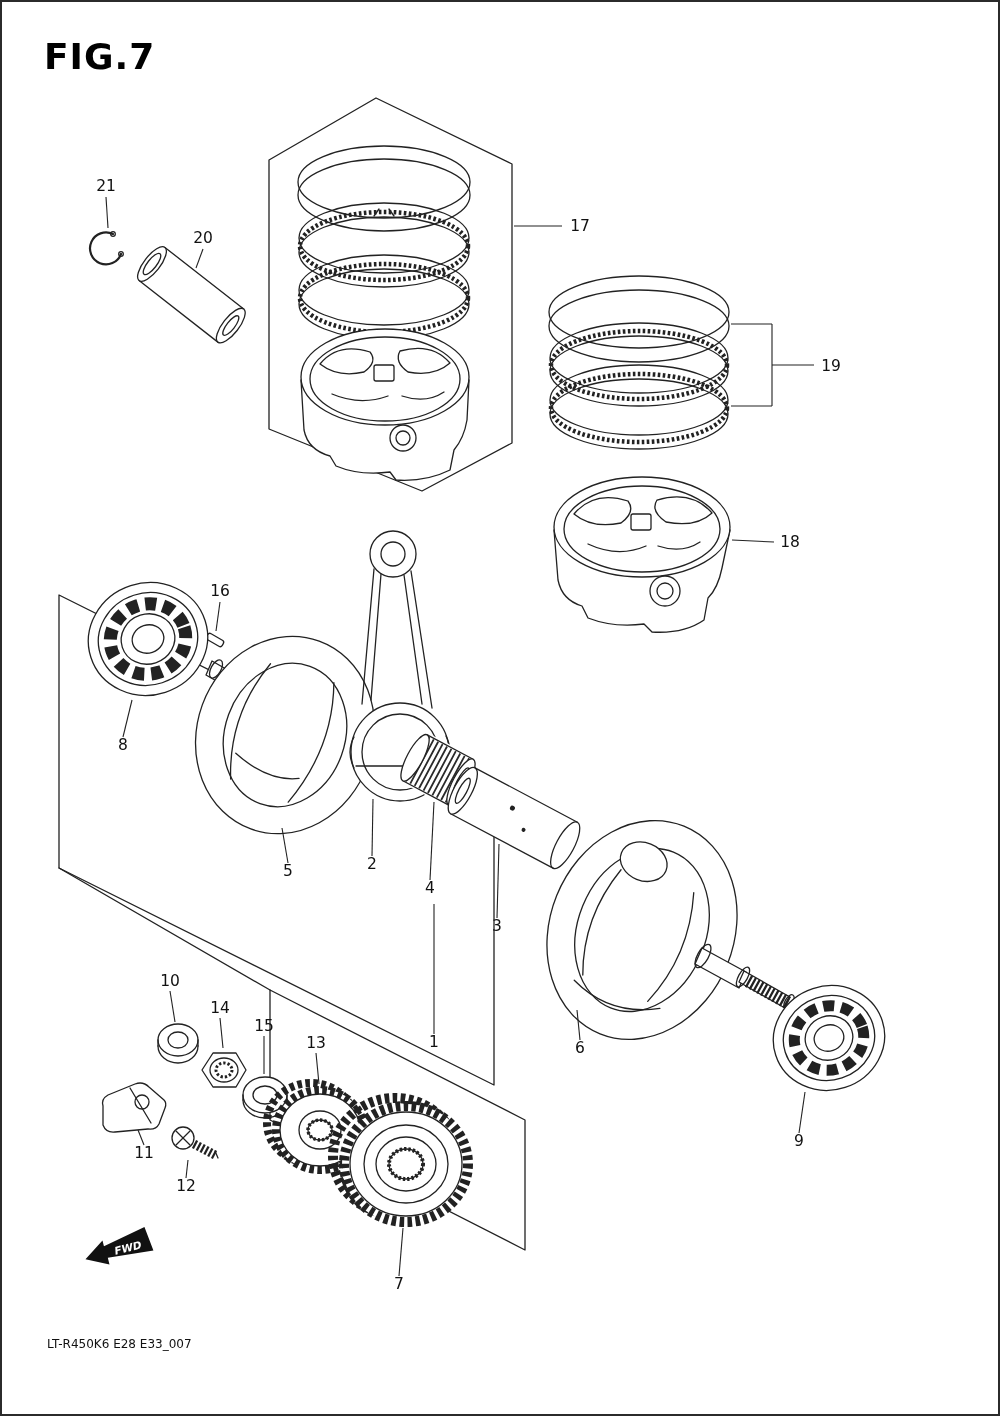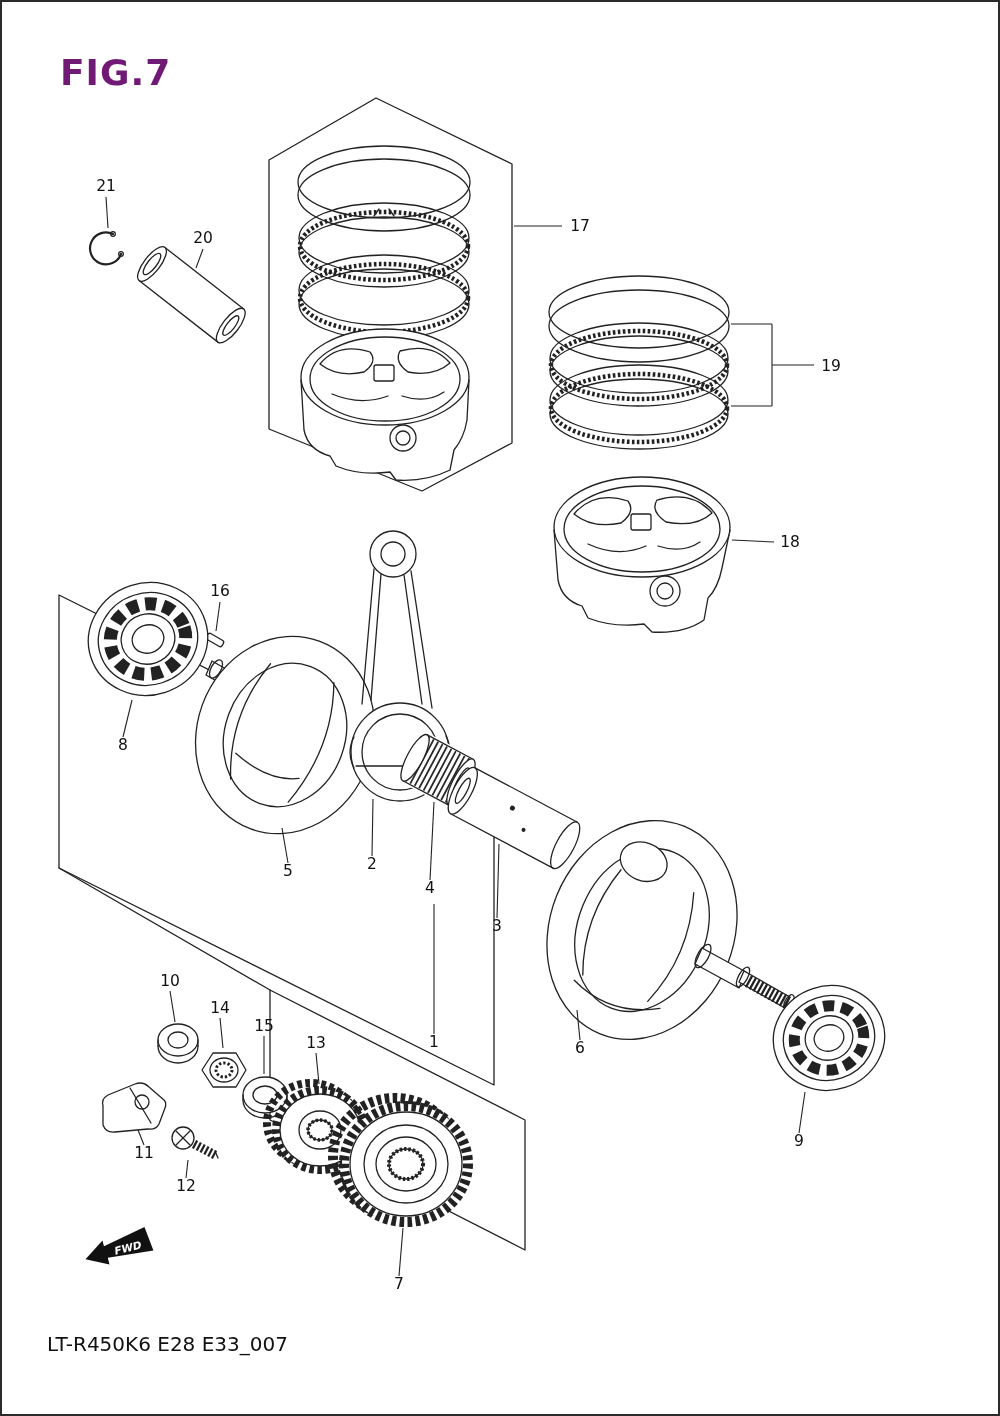--- a/index.html
+++ b/index.html
@@ -6,8 +6,8 @@
   .page{position:relative;width:1000px;height:1416px;background:#fff;
         box-sizing:border-box;border:2px solid #2b2b2b;
         font-family:"DejaVu Sans","Liberation Sans",sans-serif;overflow:hidden;}
-  .fig-title{position:absolute;left:42px;top:34px;margin:16px;font-size:36px;
-             font-weight:bold;color:#701a75;letter-spacing:1px;}
+  .fig-title{position:absolute;left:42px;top:34px;margin:0;font-size:36px;
+             font-weight:bold;color:#000000;letter-spacing:1px;}
   .footer{position:absolute;left:45px;top:1326px;color:#111;}
   .footer div{font-size:20px;line-height:32px;}
   svg.diagram{position:absolute;left:0;top:0;}

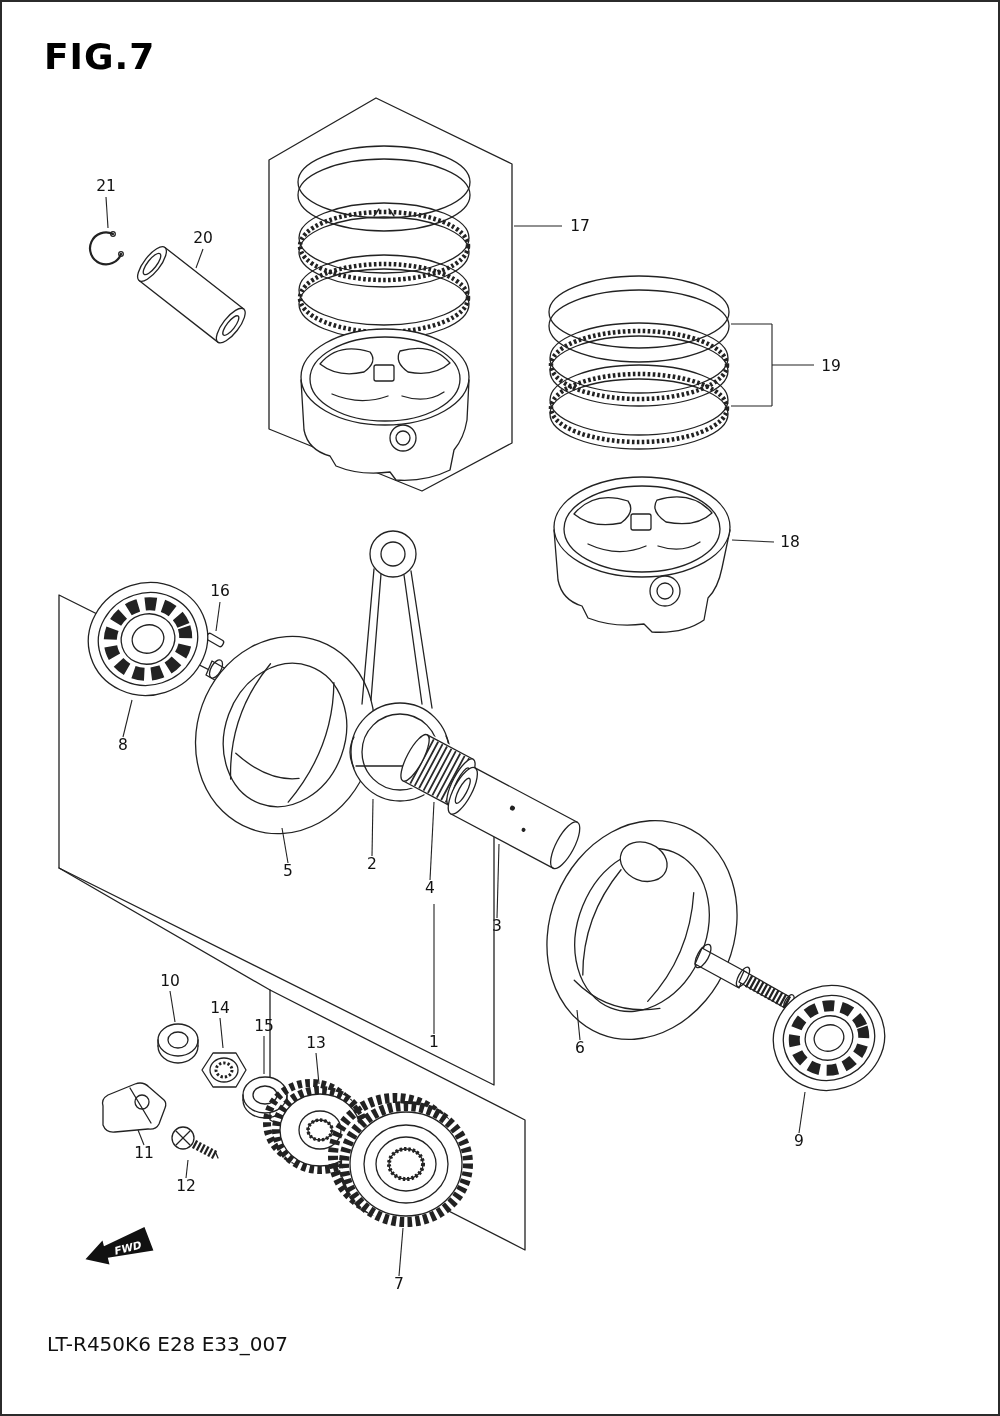--- a/index.html
+++ b/index.html
@@ -9,7 +9,7 @@
   .fig-title{position:absolute;left:42px;top:34px;margin:0;font-size:36px;
              font-weight:bold;color:#000000;letter-spacing:1px;}
   .footer{position:absolute;left:45px;top:1326px;color:#111;}
-  .footer div{font-size:20px;line-height:32px;}
+  .footer div{font-size:12px;line-height:32px;}
   svg.diagram{position:absolute;left:0;top:0;}
   .ln{fill:none;stroke:#222;stroke-width:1.3;stroke-linecap:round;stroke-linejoin:round;}
   .fw{fill:#fff;stroke:#222;stroke-width:1.3;stroke-linejoin:round;}

